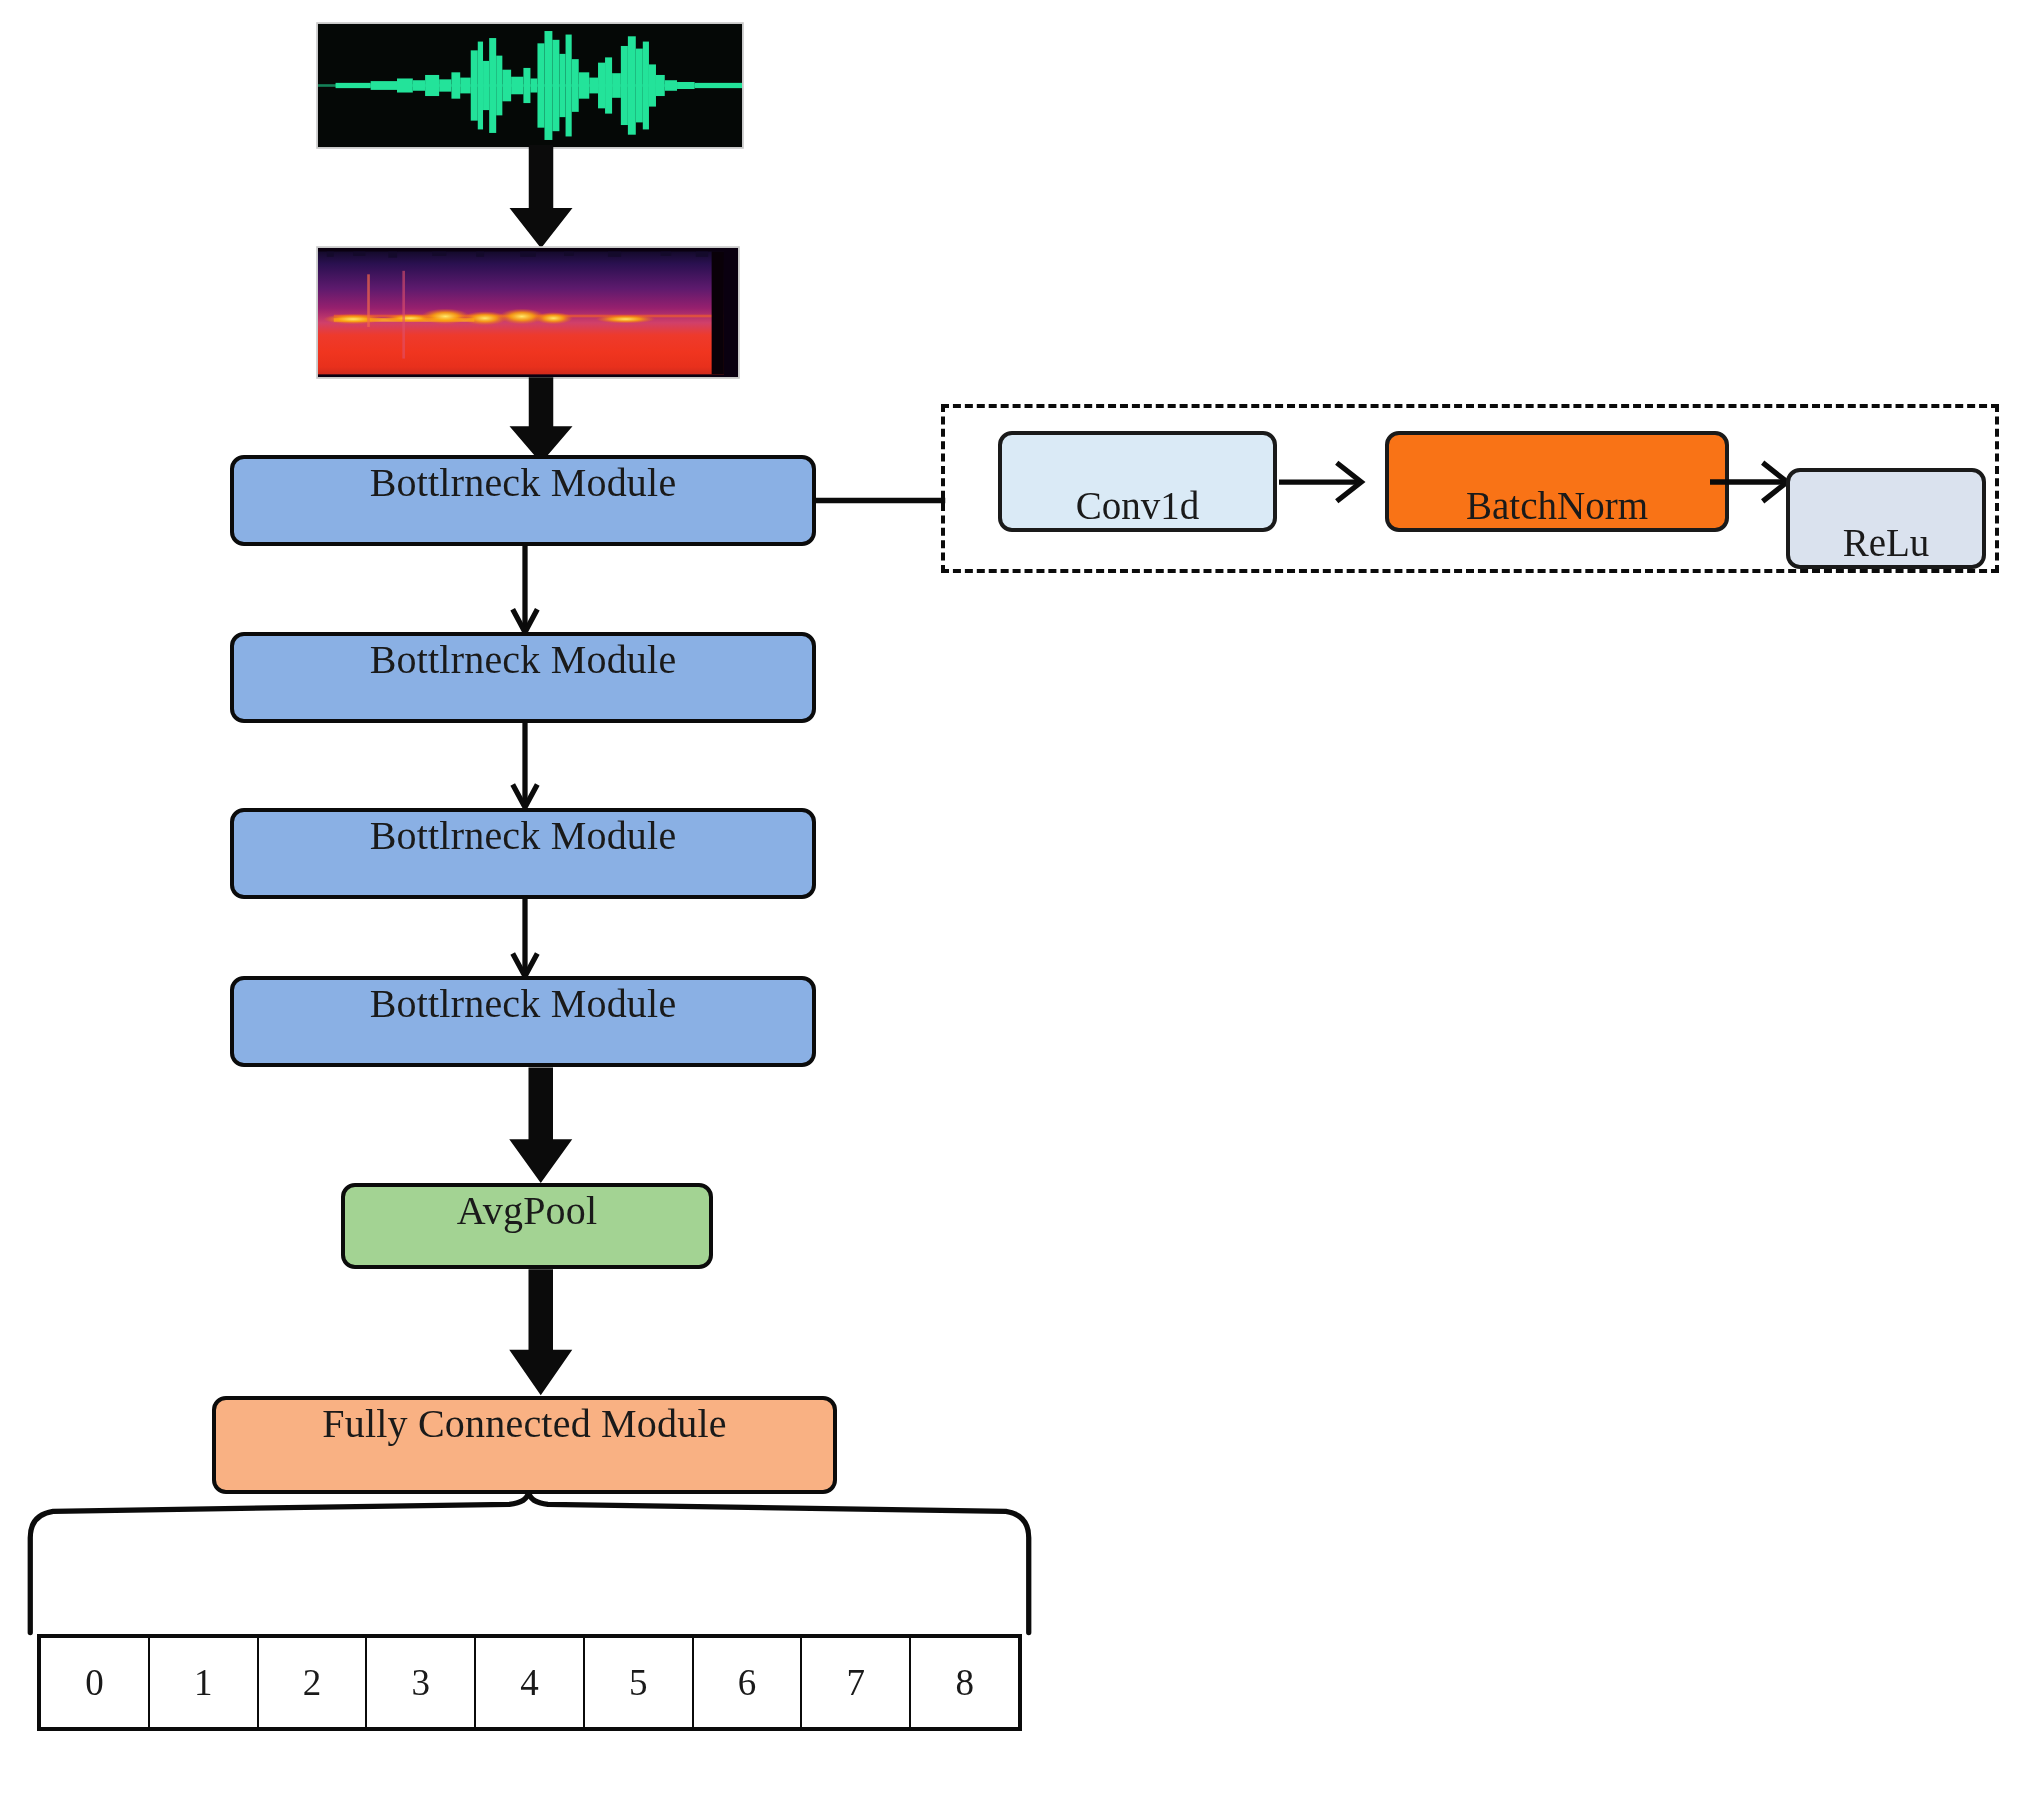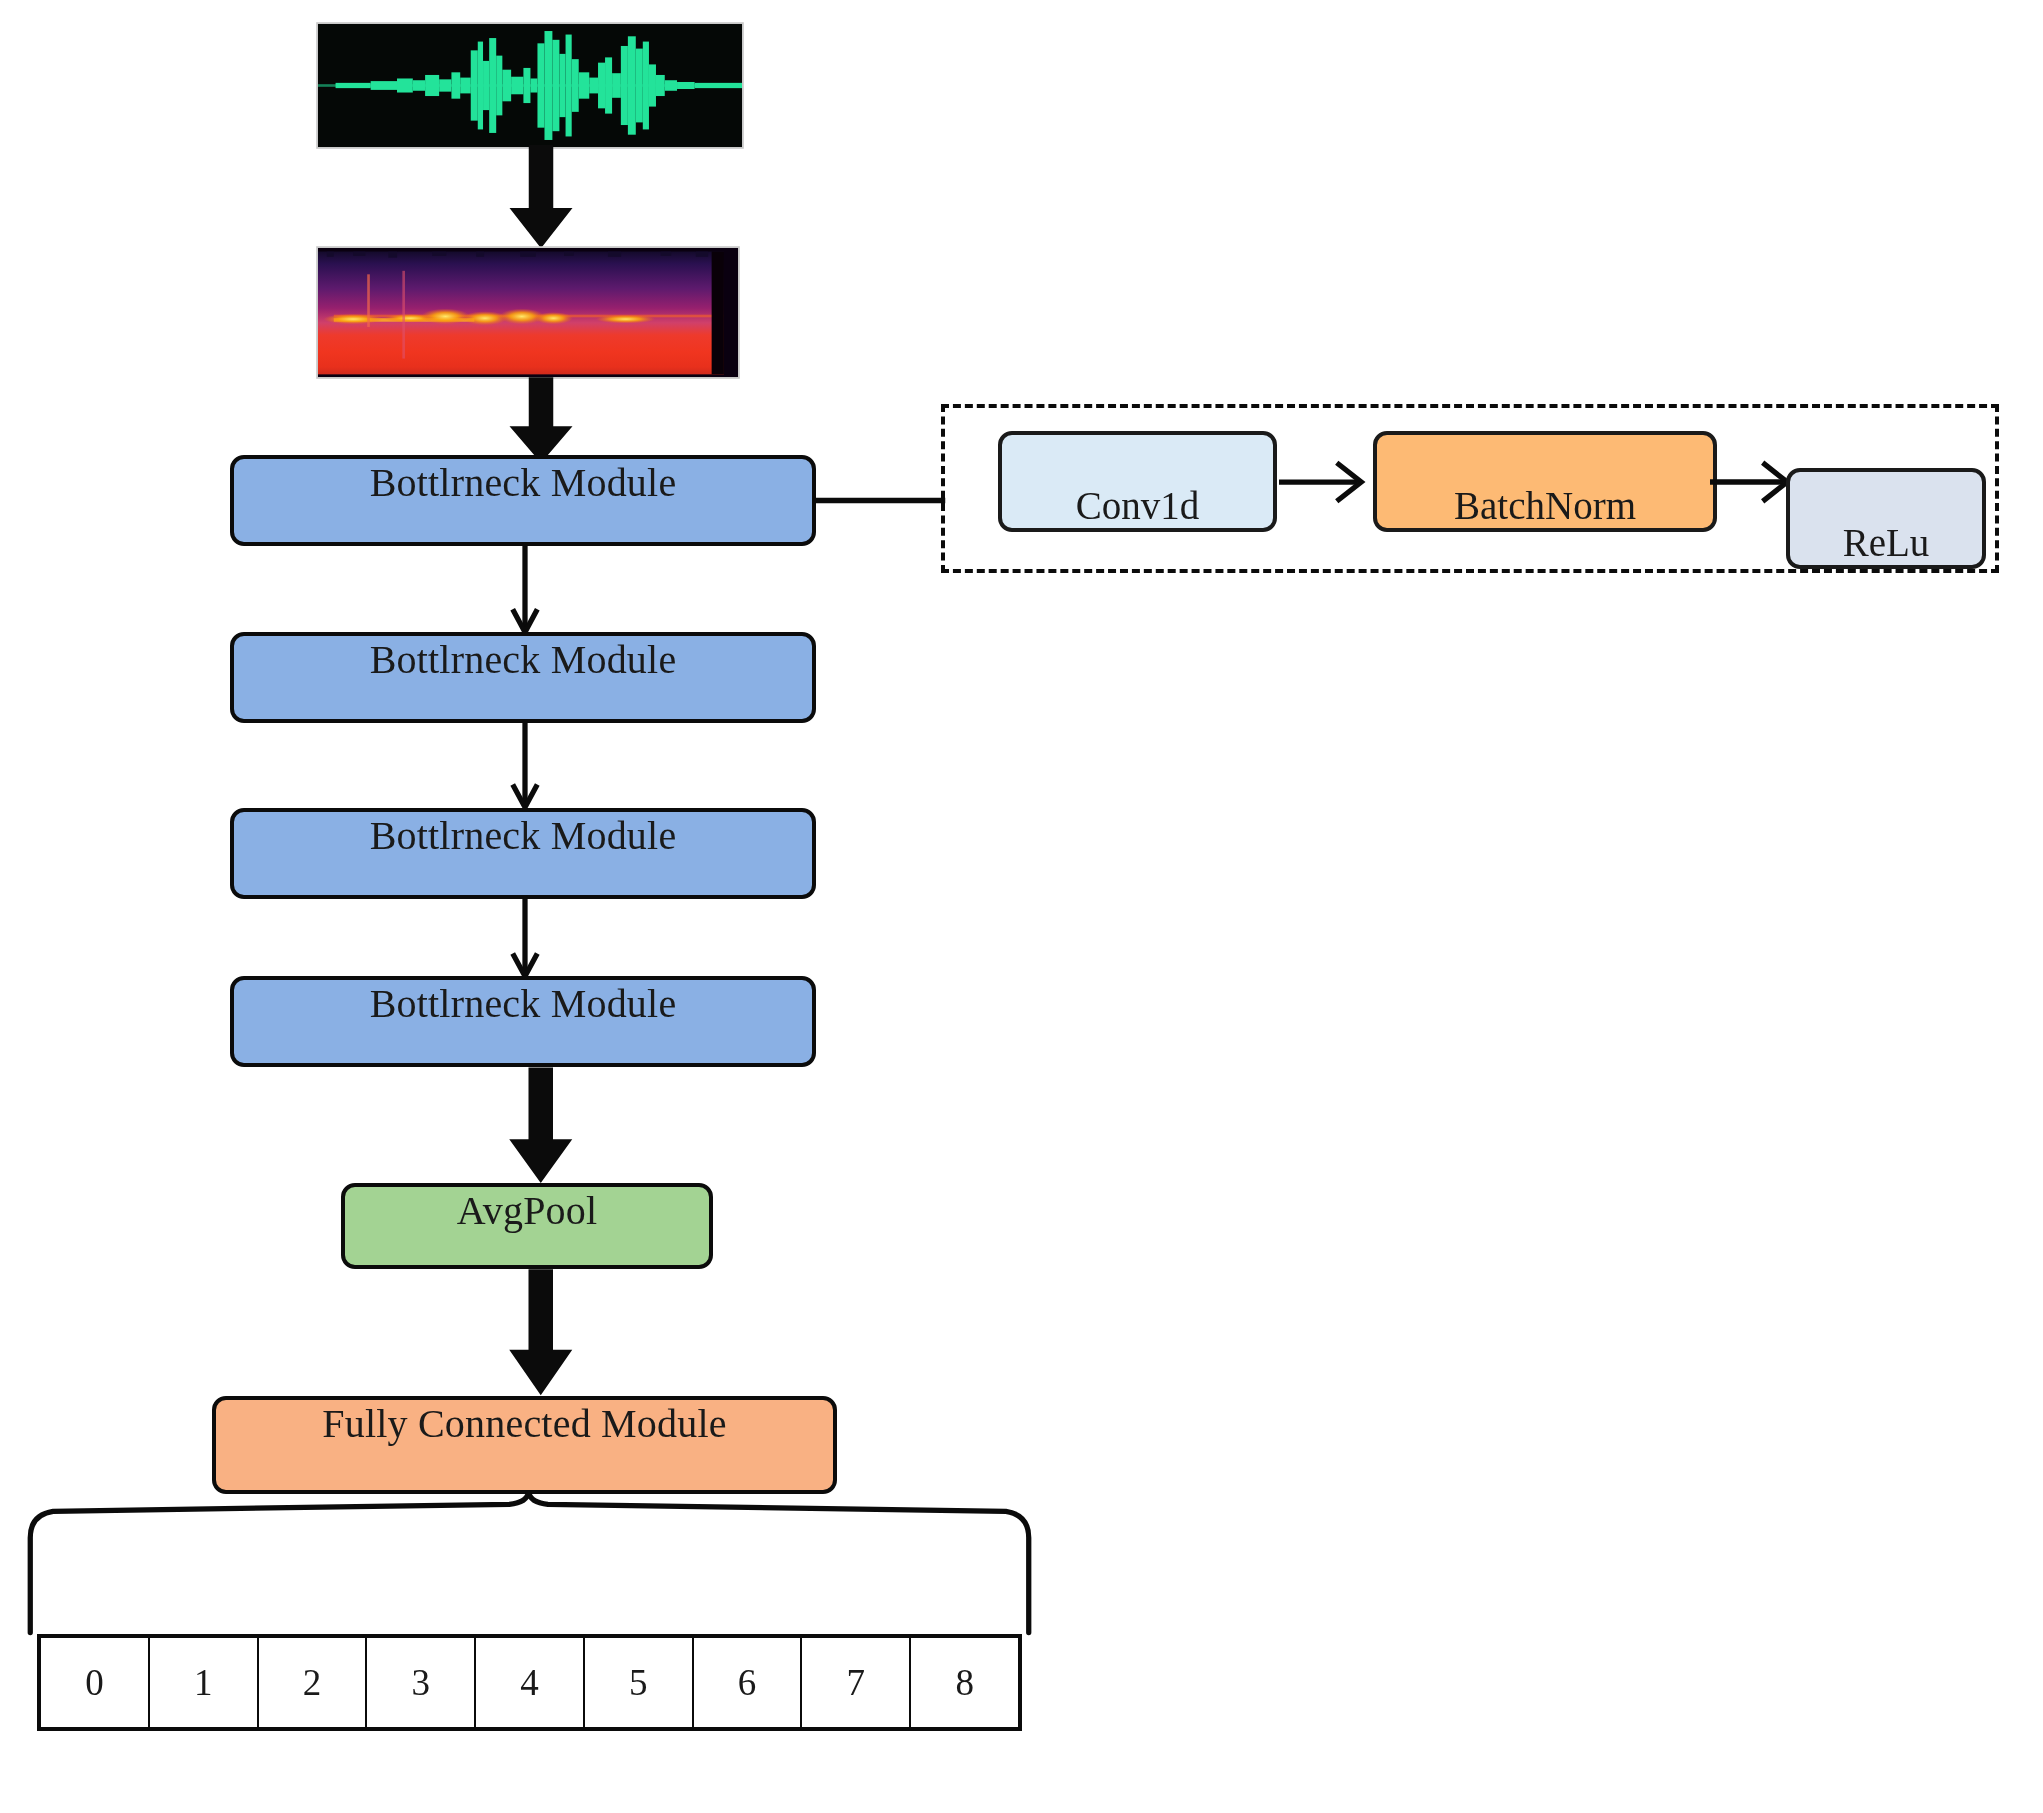--- a/index.html
+++ b/index.html
@@ -110,7 +110,7 @@
     white-space: nowrap;
   }
   #conv1d-box   { left: 53px;  width: 279px; background: #daeaf6; }
-  #batchnorm-box{ left: 428px; width: 344px; background: #fdba74; }
+  #batchnorm-box{ left: 440px; width: 344px; background: #f97316; }
   #relu-box     { left: 841px; width: 200px; background: #dae2ee; margin-top: 37px; }
 
   

